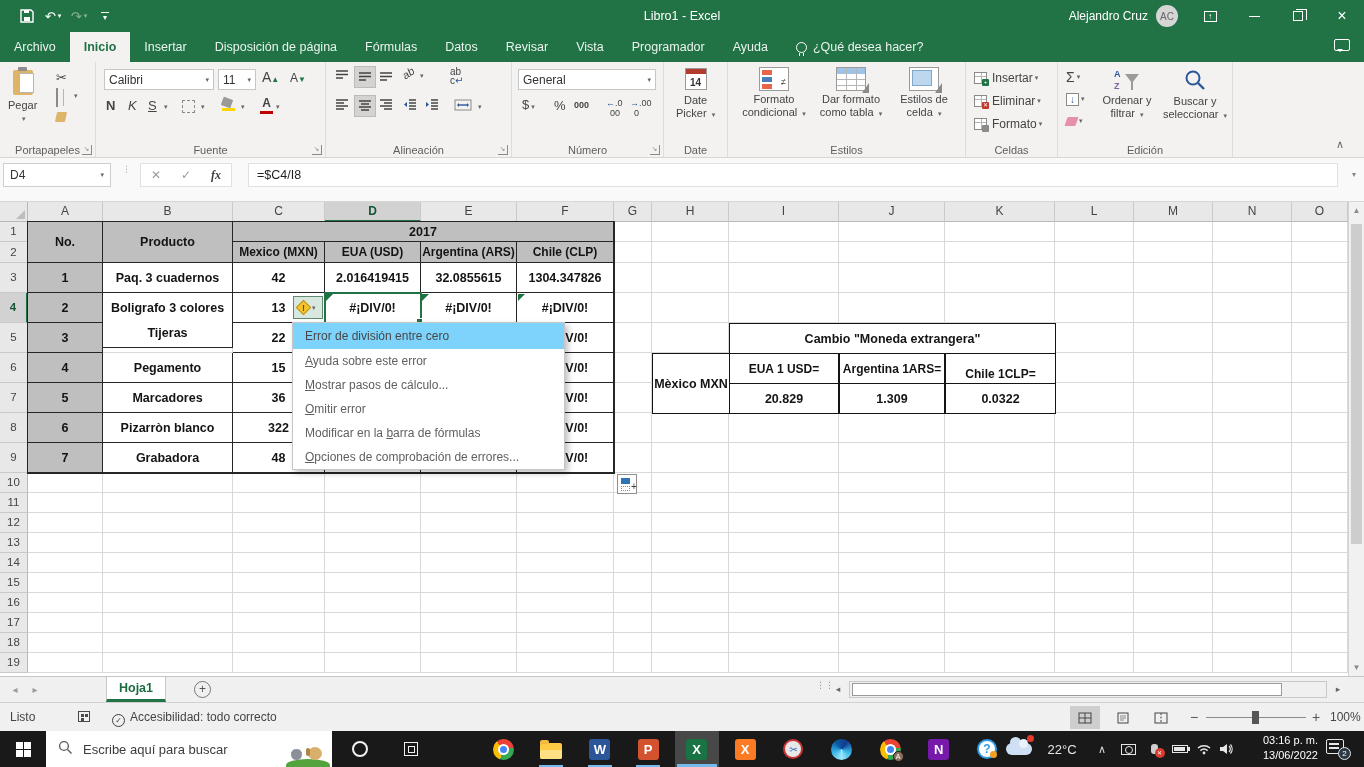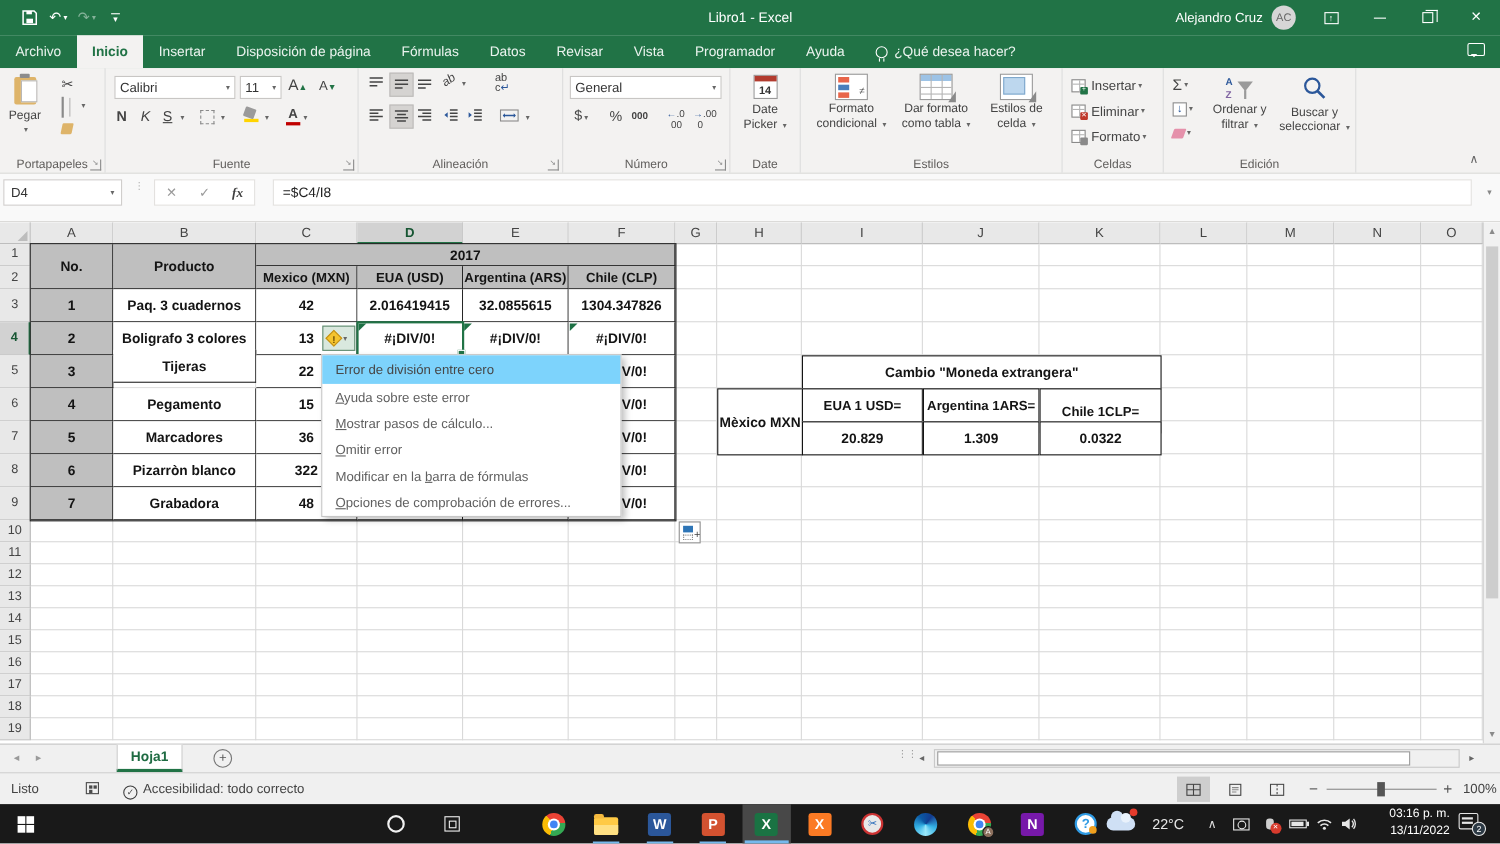--- a/index.html
+++ b/index.html
@@ -664,6 +664,18 @@
           <span></span>
         </span>
       </div>
+    <div id="tsearch">
+      <span class="mag"><svg width="15" height="15" viewBox="0 0 15 15">
+            <circle cx="6" cy="6" r="4.4" fill="none" stroke="#5f5f5f" stroke-width="1.4"></circle>
+            <path d="M9.5 9.5l4 4" stroke="#5f5f5f" stroke-width="1.4"></path>
+          </svg></span>
+      <span class="ph">Escribe aquí para buscar</span>
+      <span class="pets">
+          <span class="grass"></span>
+          <span class="cat"></span>
+          <span class="dog"></span>
+        </span>
+    </div>
     <div class="cortana"></div>
     <div class="taskview"></div>
     <div id="apps">

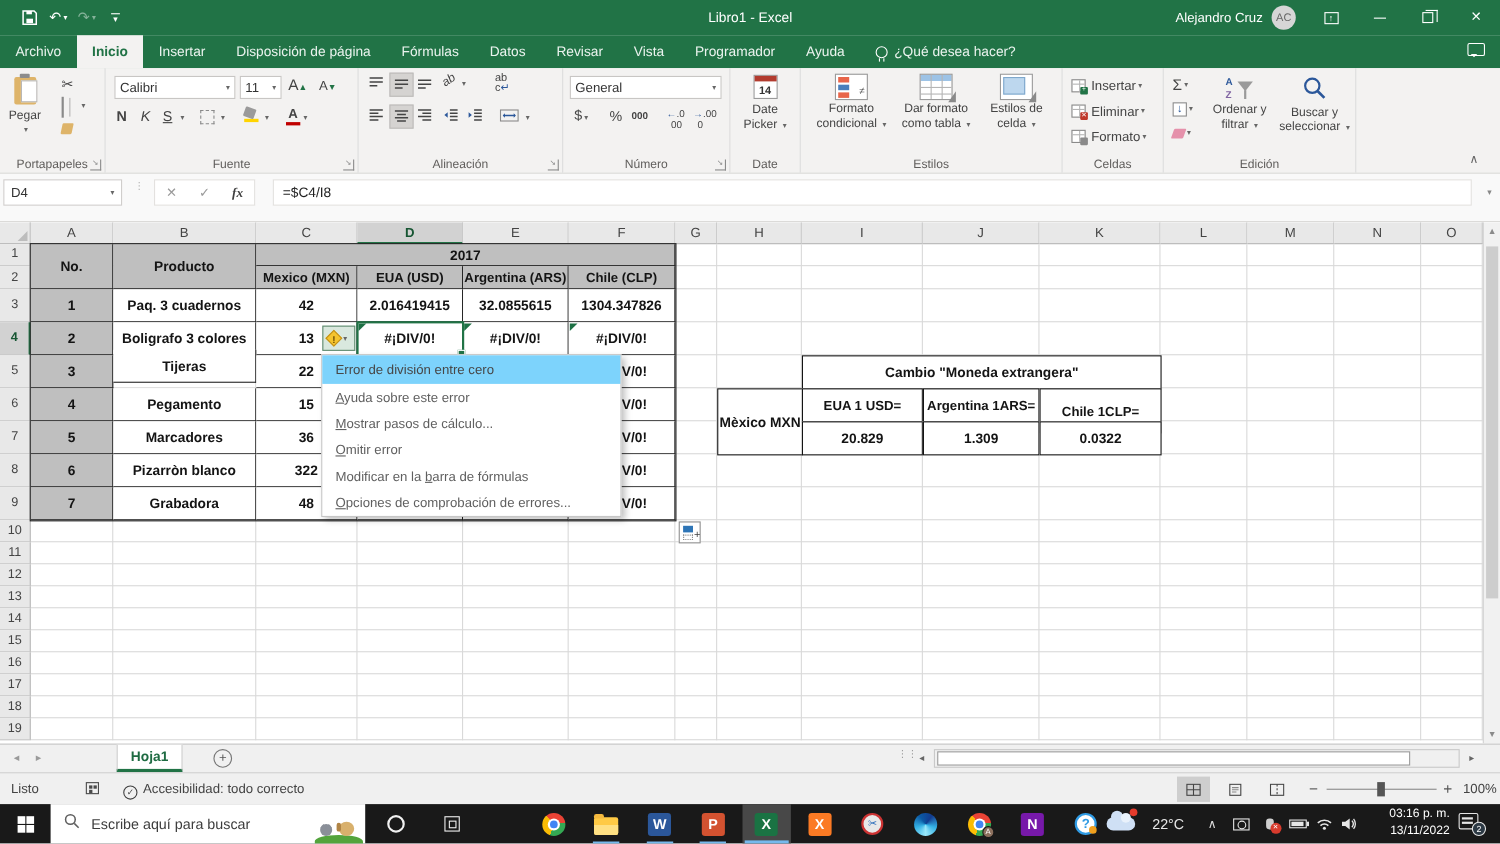--- a/index.html
+++ b/index.html
@@ -749,7 +749,7 @@
       </div>
     <div class="clock">
       <div>03:16 p. m.</div>
-      <div>13/11/2022</div>
+      <div>13/06/2022</div>
     </div>
     <div class="notif">
         <span class="nb">2</span>

